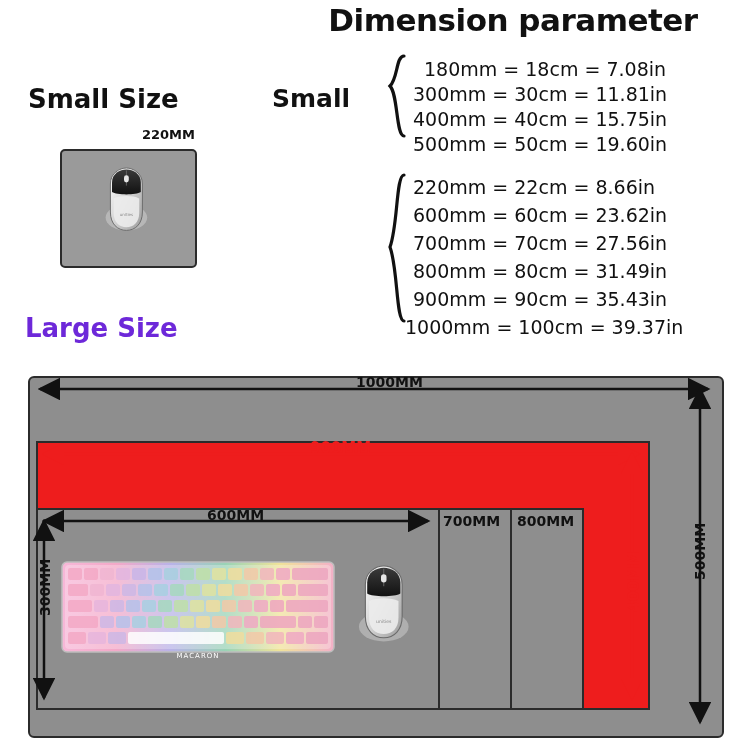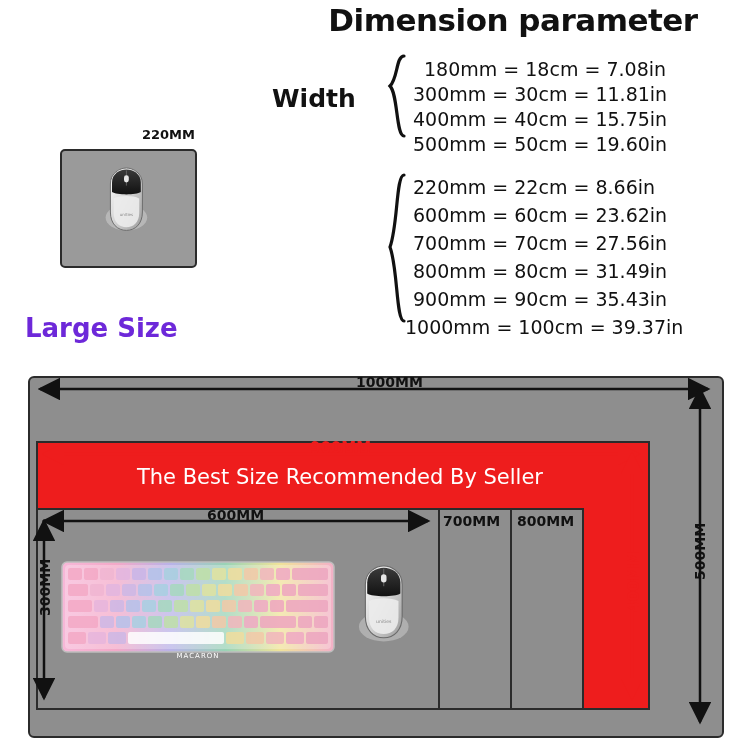--- a/index.html
+++ b/index.html
@@ -189,6 +189,7 @@
 
   <div class="title">Dimension parameter</div>
 
+  <div class="small-size-title">Small Size</div>
   <div class="small-pad-w-label">220MM</div>
   <div class="small-pad-h-label">180MM</div>
   <div class="small-pad"></div>

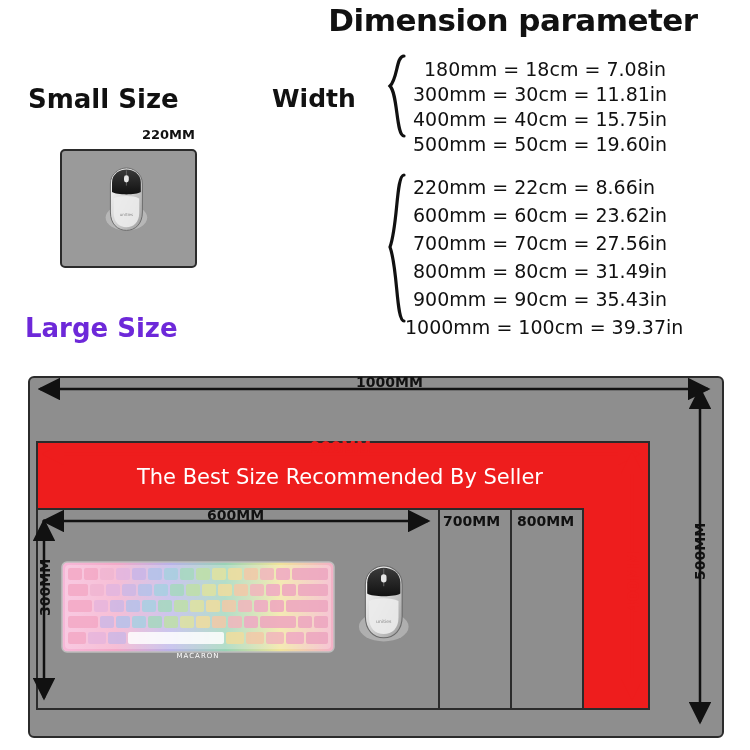--- a/index.html
+++ b/index.html
@@ -363,7 +363,7 @@
     </g>
   </svg>
 
-  <div class="dim-group-label" style="left:272px; top:84px;">Width</div>
+  <div class="dim-group-label" style="left:272px; top:84px;">Small</div>
   <div class="dim-row" style="left:413px; top:58px;margin-left:11px;">180mm = 18cm = 7.08in</div>
   <div class="dim-row" style="left:413px; top:83px;">300mm = 30cm = 11.81in</div>
   <div class="dim-row" style="left:413px; top:108px;">400mm = 40cm = 15.75in</div>

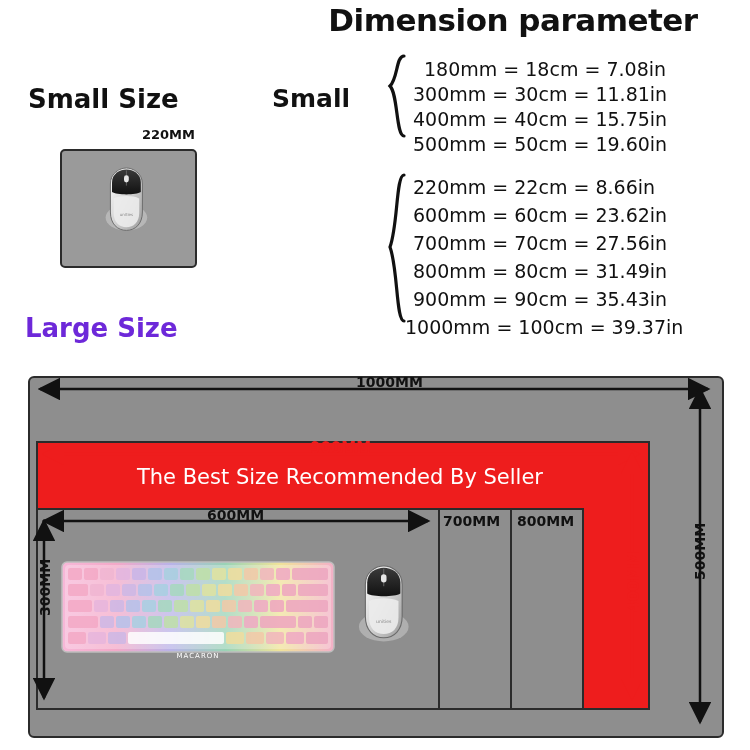--- a/index.html
+++ b/index.html
@@ -200,7 +200,6 @@
   <div class="zone-800"></div>
   <div class="zone-700"></div>
   <div class="zone-600"></div>
-  <div class="best-size-text">The Best Size Recommended By Seller</div>
 
   <svg class="overlay" viewBox="0 0 750 750">
     <defs>

